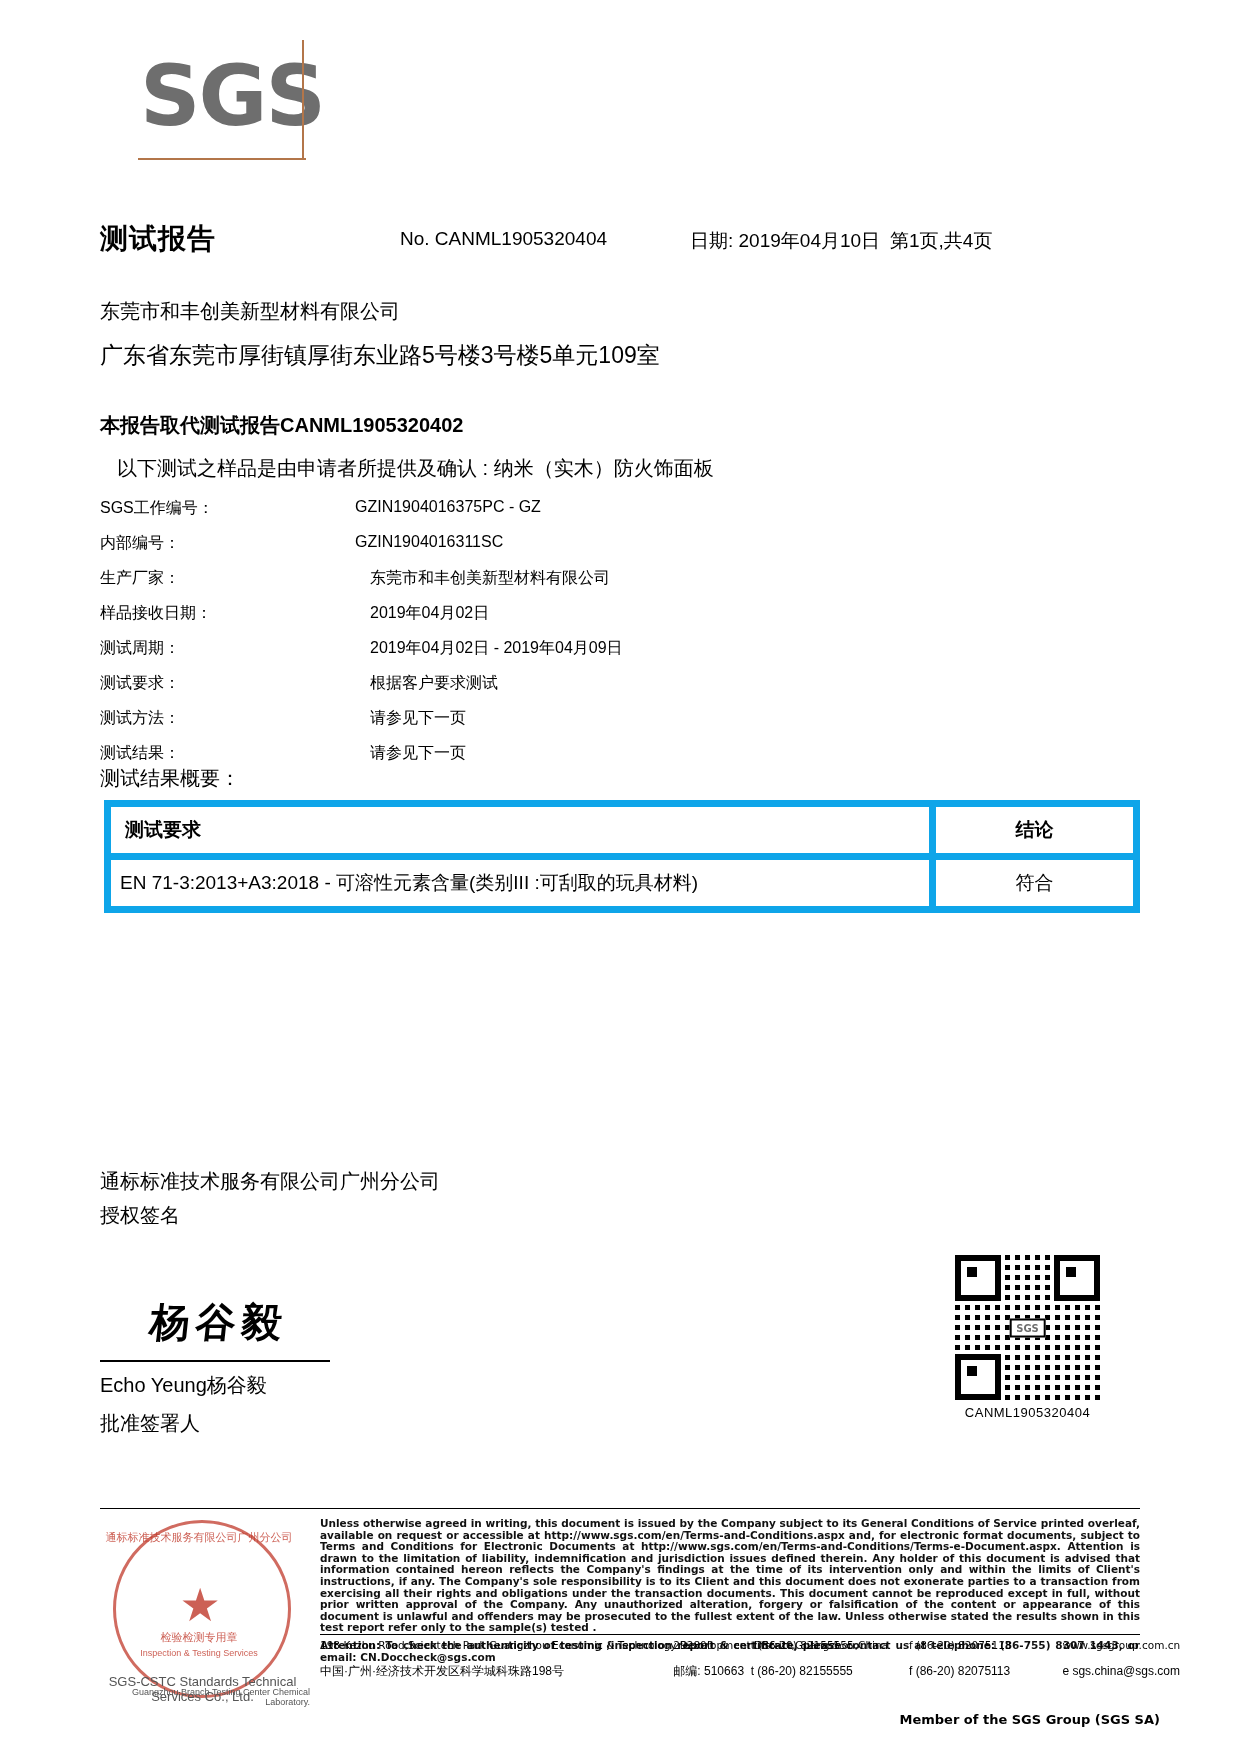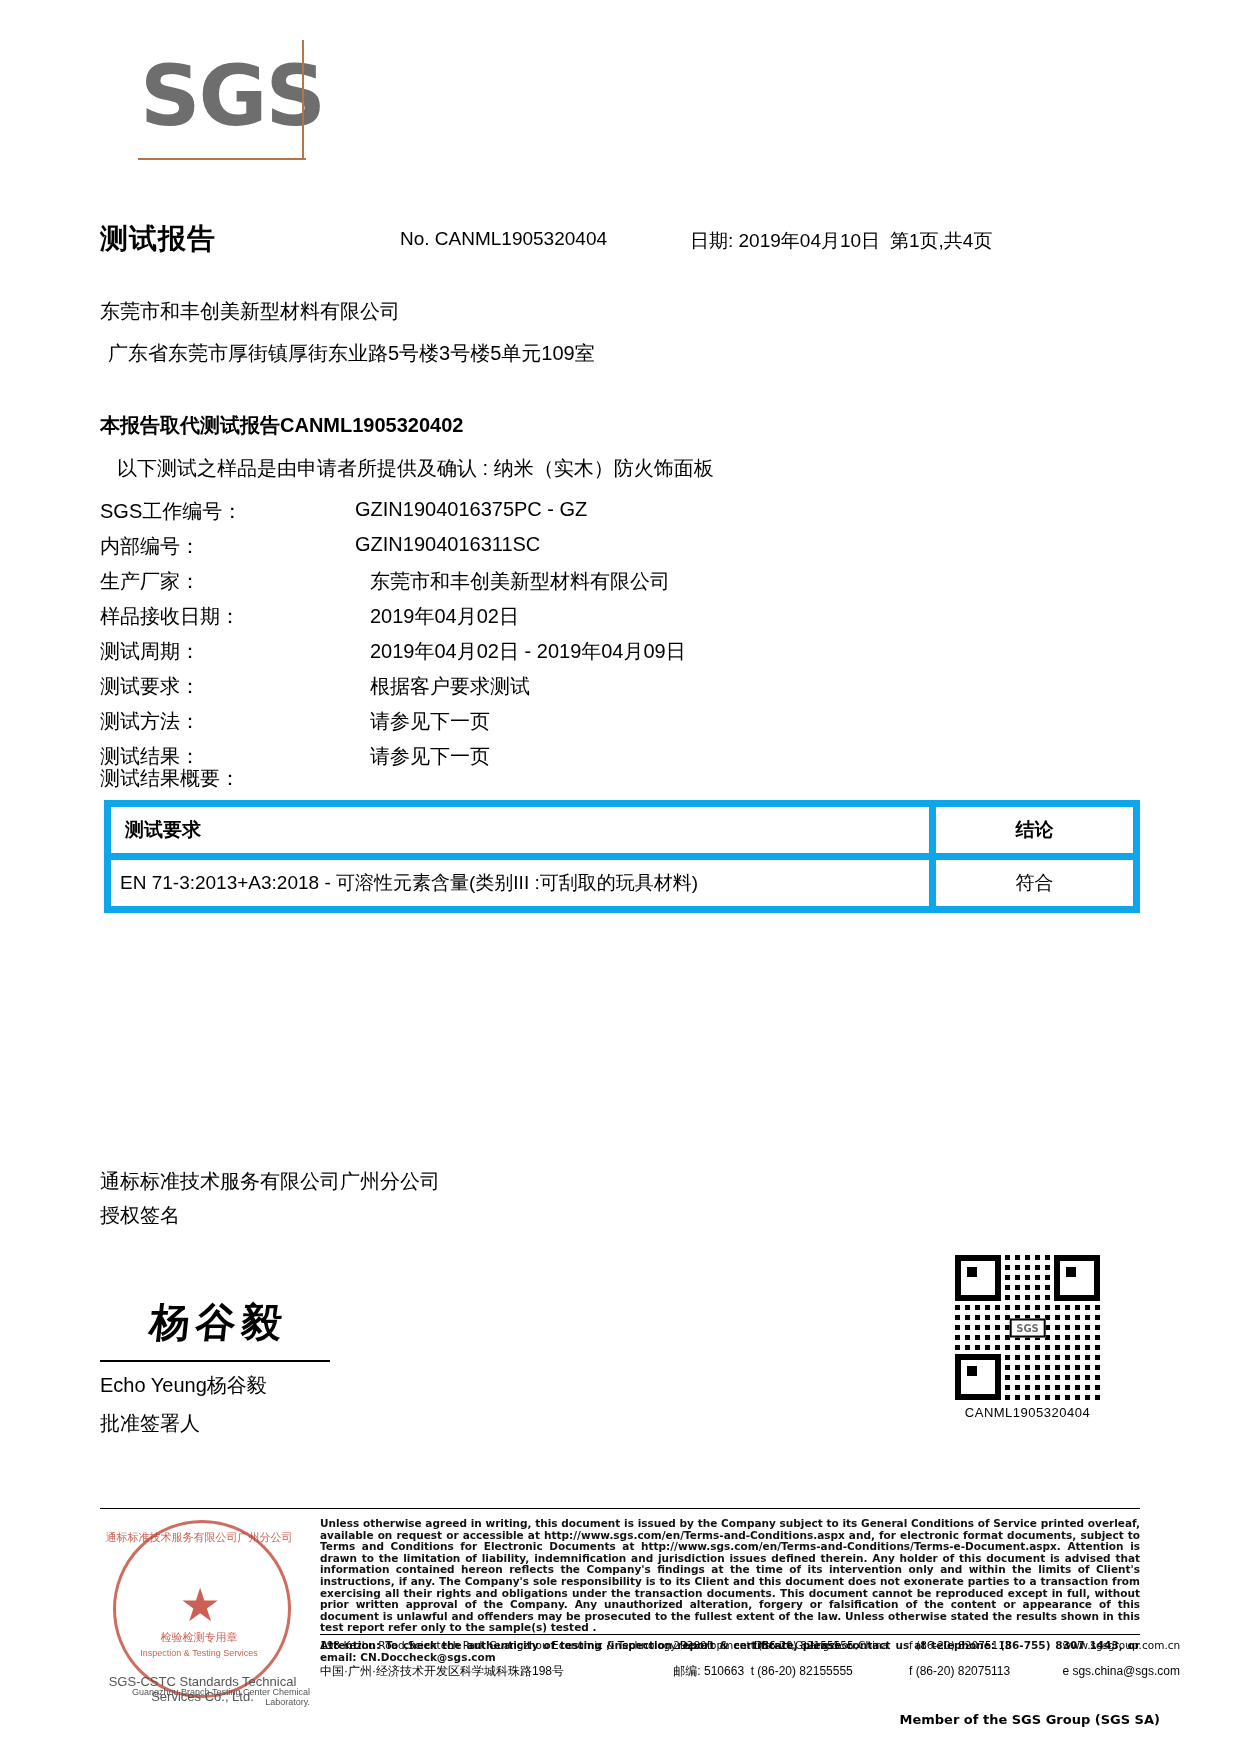--- a/index.html
+++ b/index.html
@@ -98,9 +98,9 @@
   }
   .client-addr {
     position: absolute;
-    left: 108px;
+    left: 100px;
     top: 340px;
-    font-size: 20px;
+    font-size: 23px;
   }
 
   .supersede {

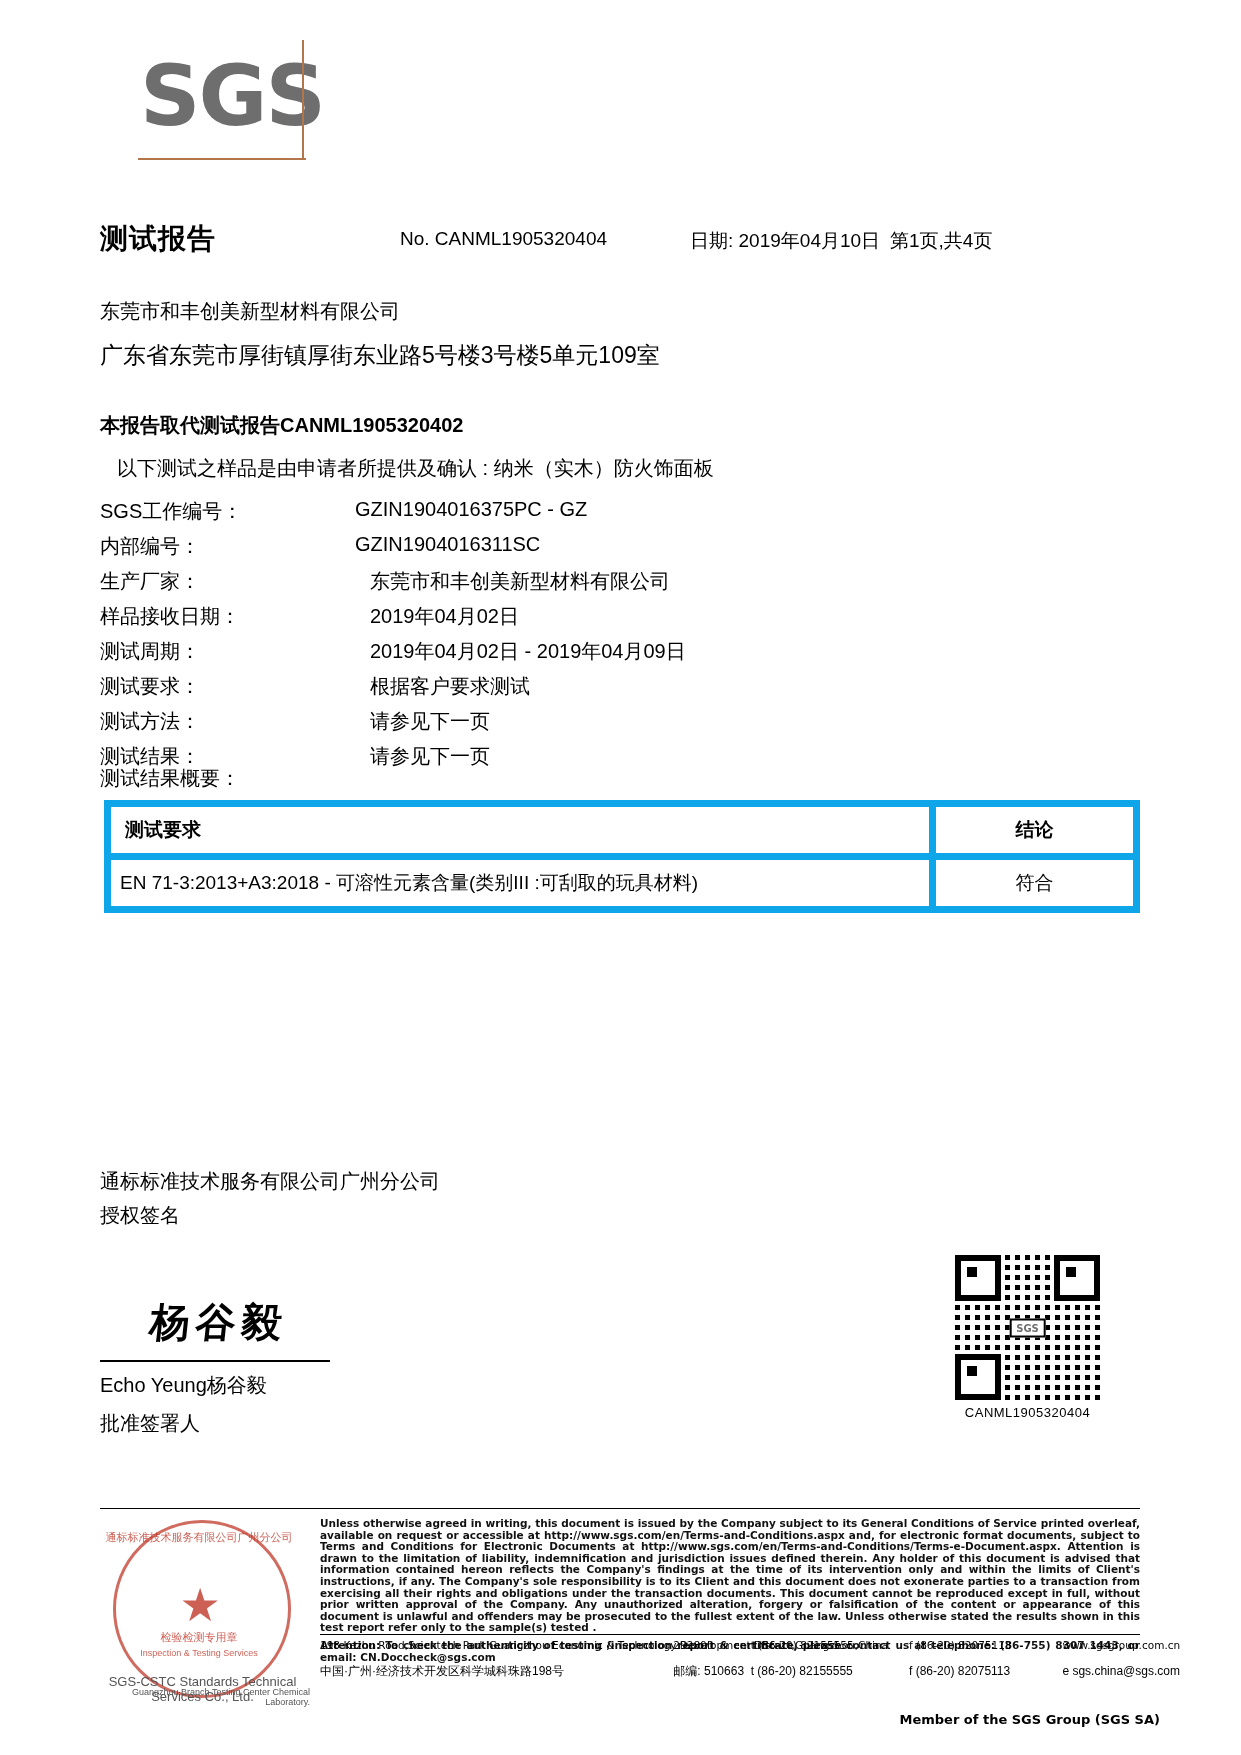--- a/index.html
+++ b/index.html
@@ -127,7 +127,7 @@
   .field-row {
     height: 35px;
     position: relative;
-    font-size: 20px;
+    font-size: 16px;
   }
   .field-label {
     position: absolute;

